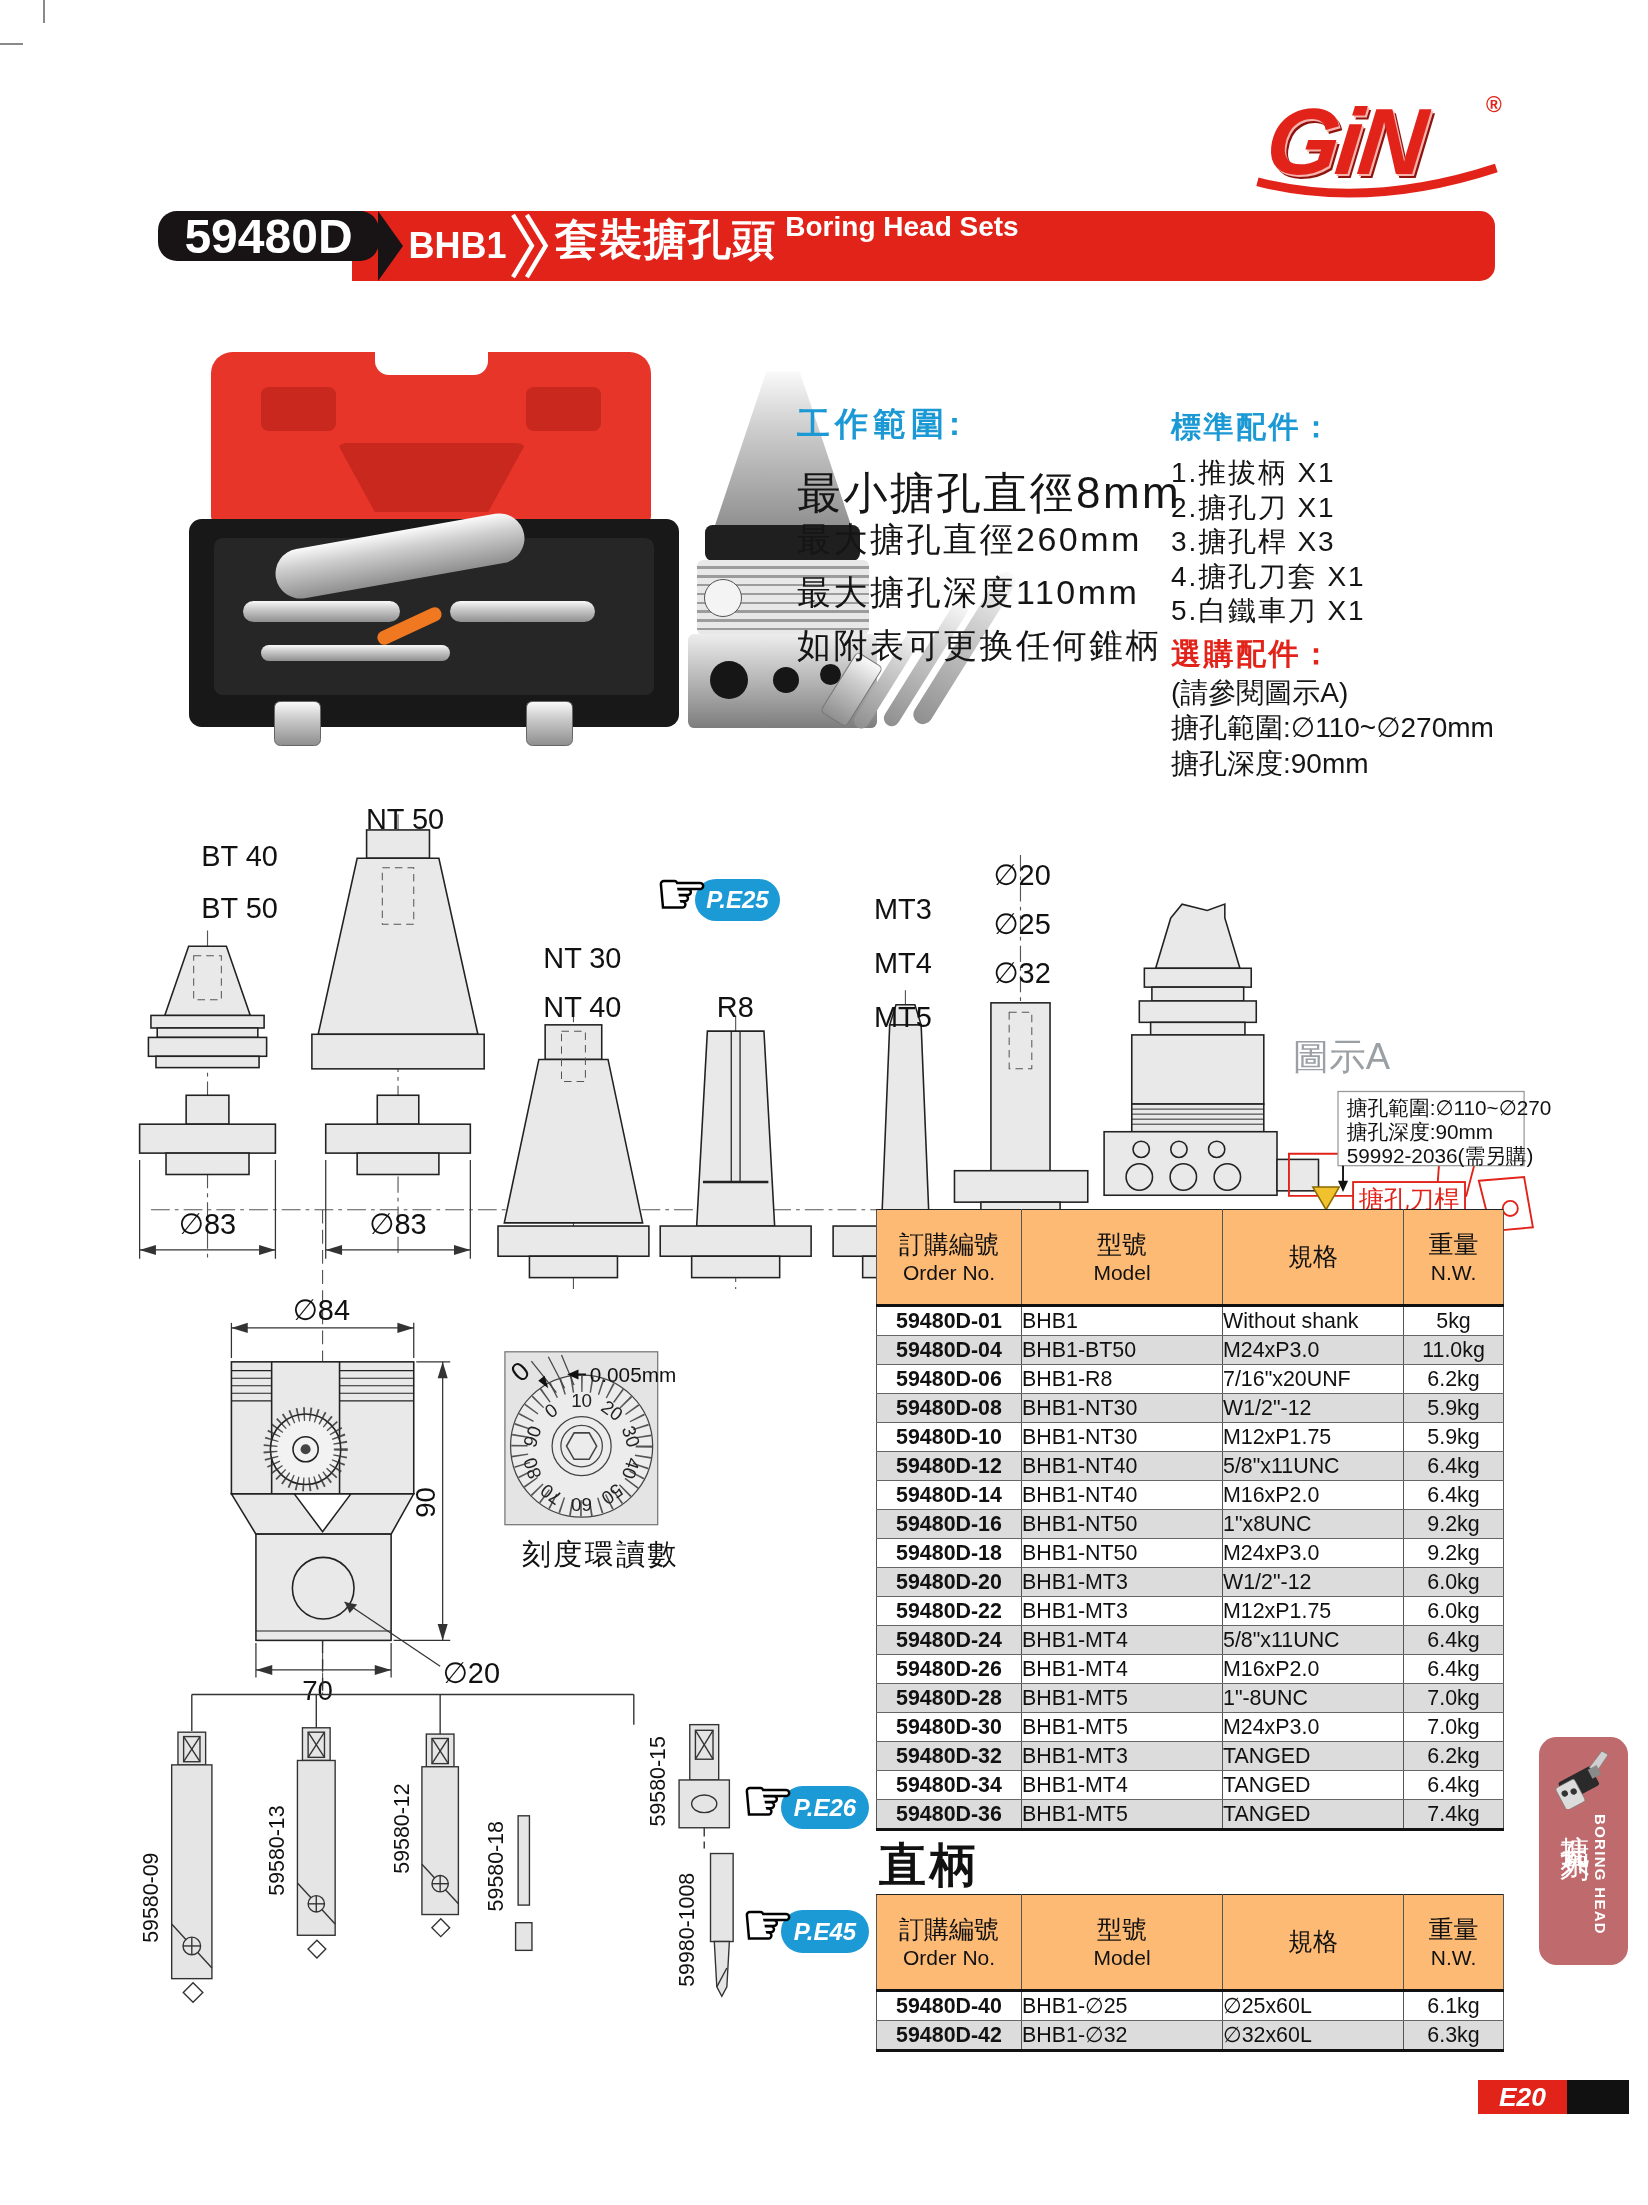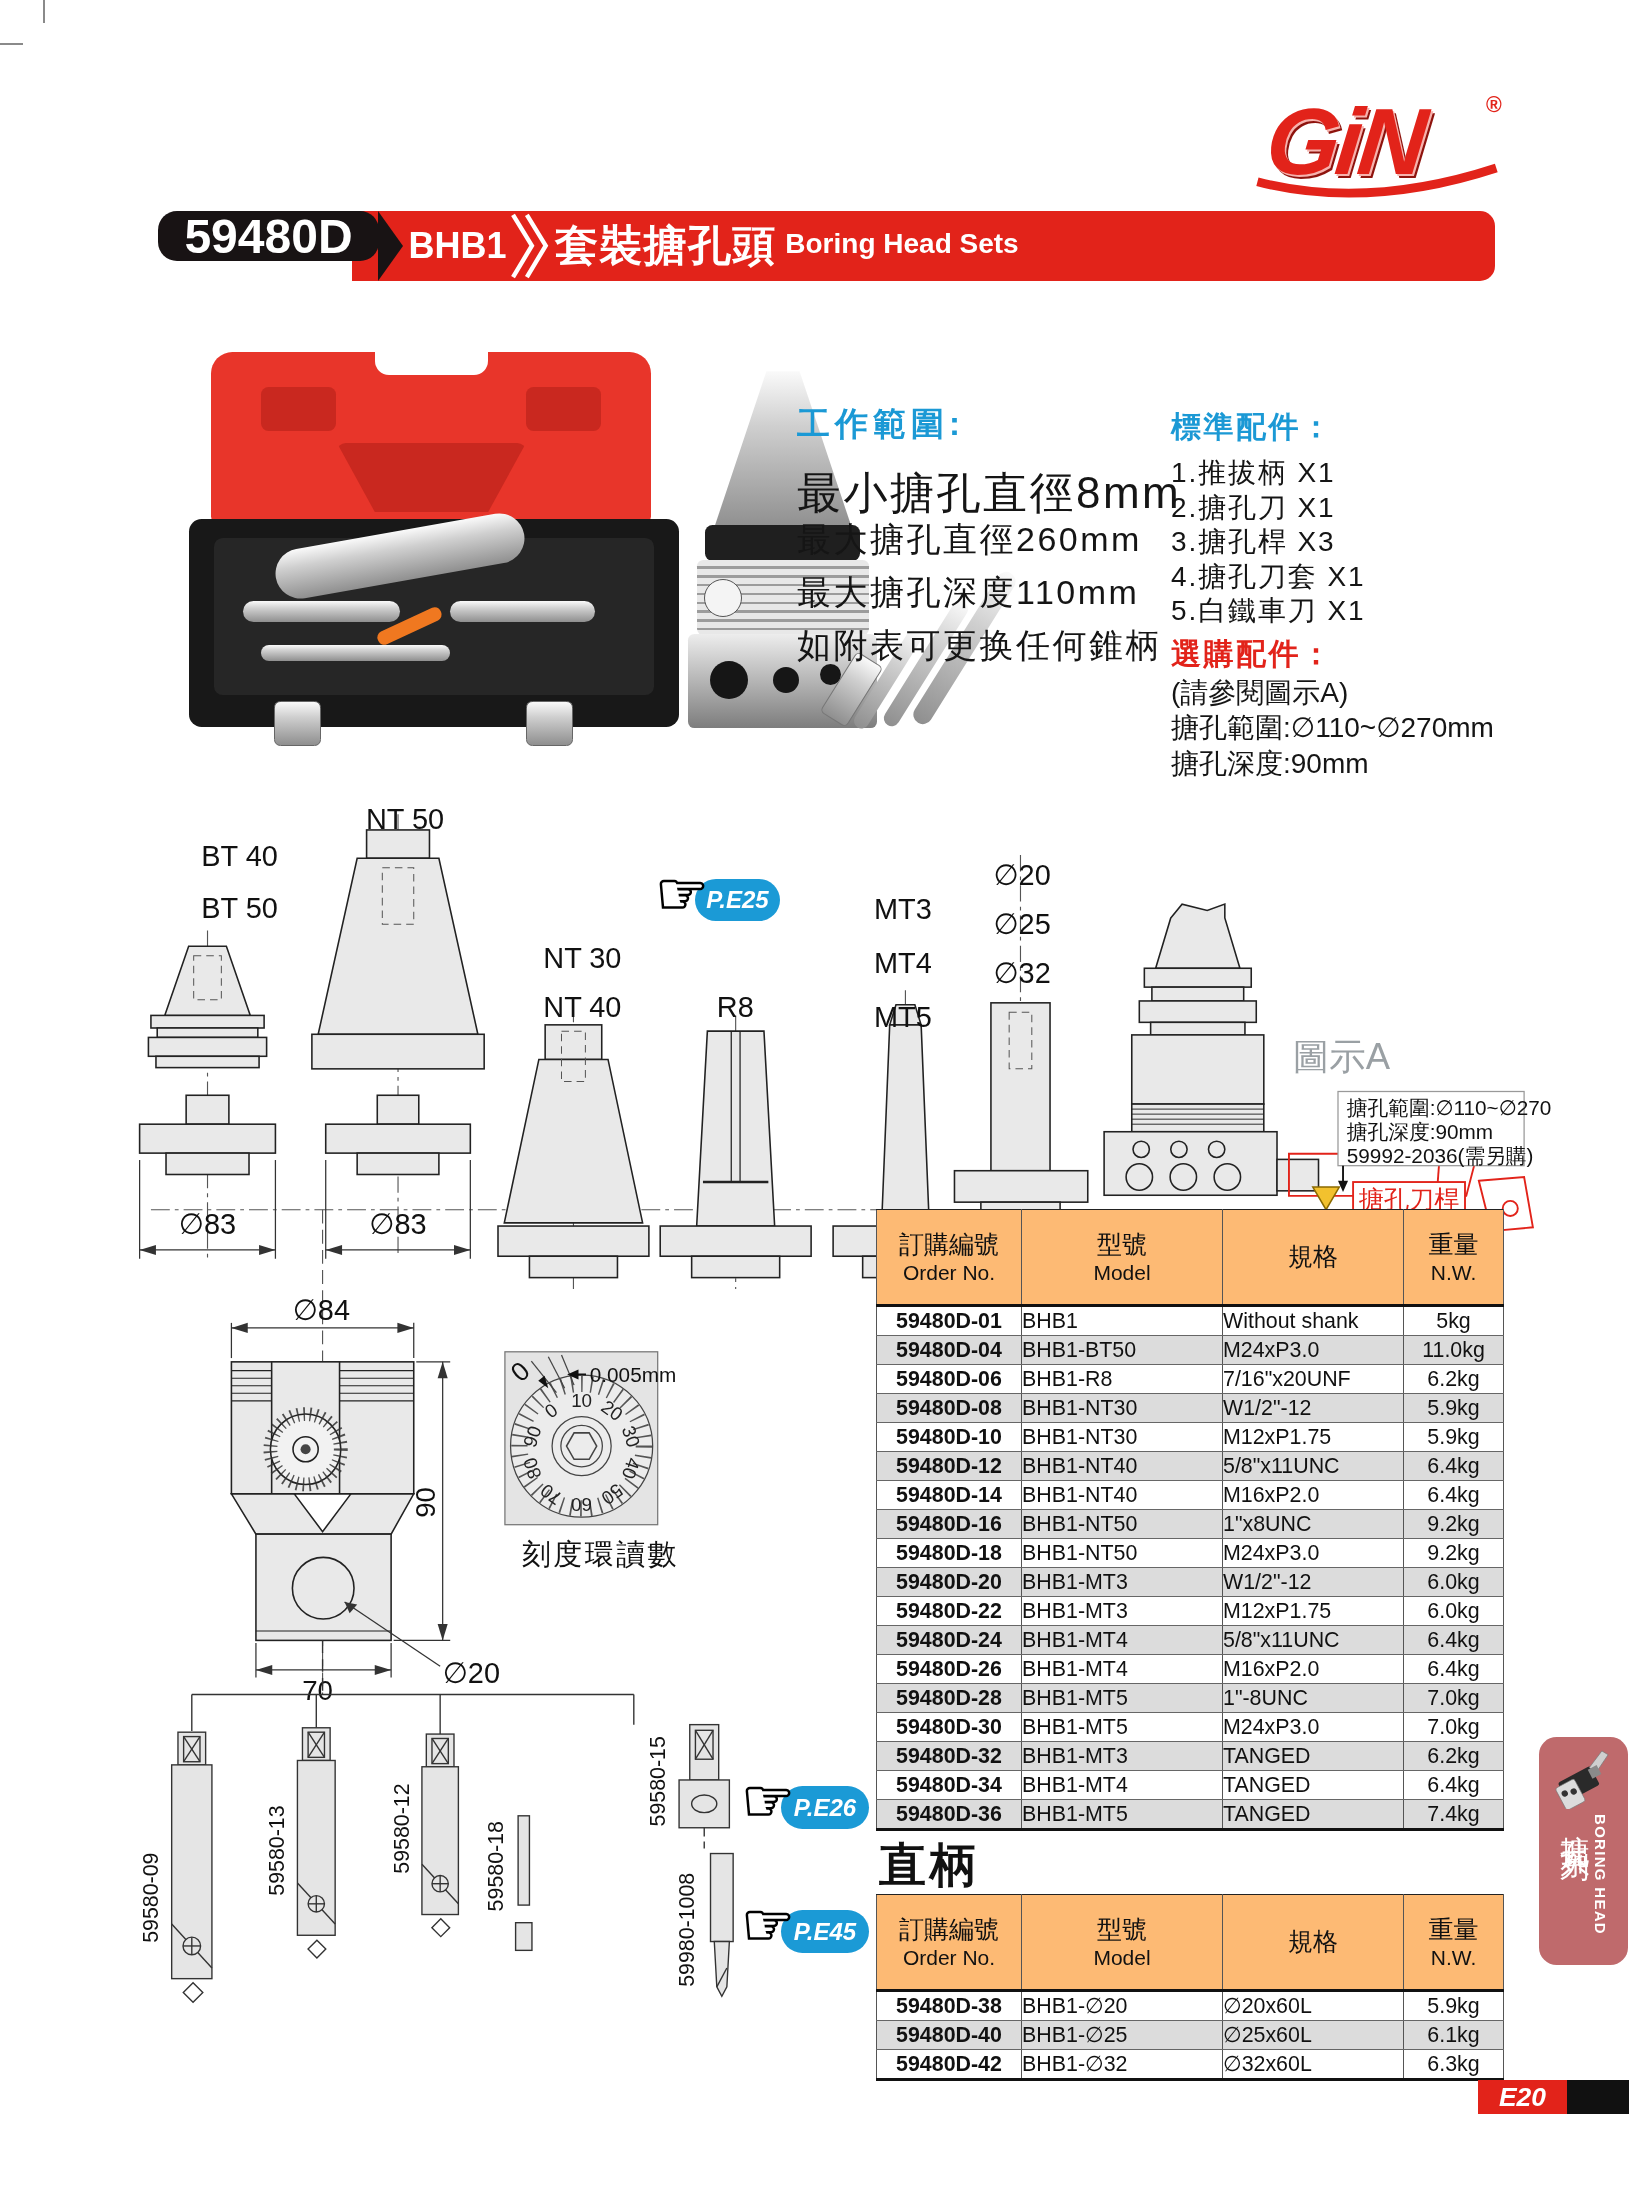--- a/index.html
+++ b/index.html
@@ -75,7 +75,7 @@
     <polyline points="8,6 38,55 8,105" stroke="#fff" stroke-width="7" fill="none"></polyline>
     <polyline points="30,6 60,55 30,105" stroke="#fff" stroke-width="7" fill="none"></polyline>
   </svg>
-  <div class="abs" style="left:555px;top:211px;height:70px;display:flex;align-items:center;padding-bottom:7.5px;">
+  <div class="abs" style="left:555px;top:211px;height:70px;display:flex;align-items:flex-start;padding-bottom:7.5px;">
     <span class="hdr-zh">套裝搪孔頭</span>
     <span class="hdr-en">Boring Head Sets</span>
   </div>

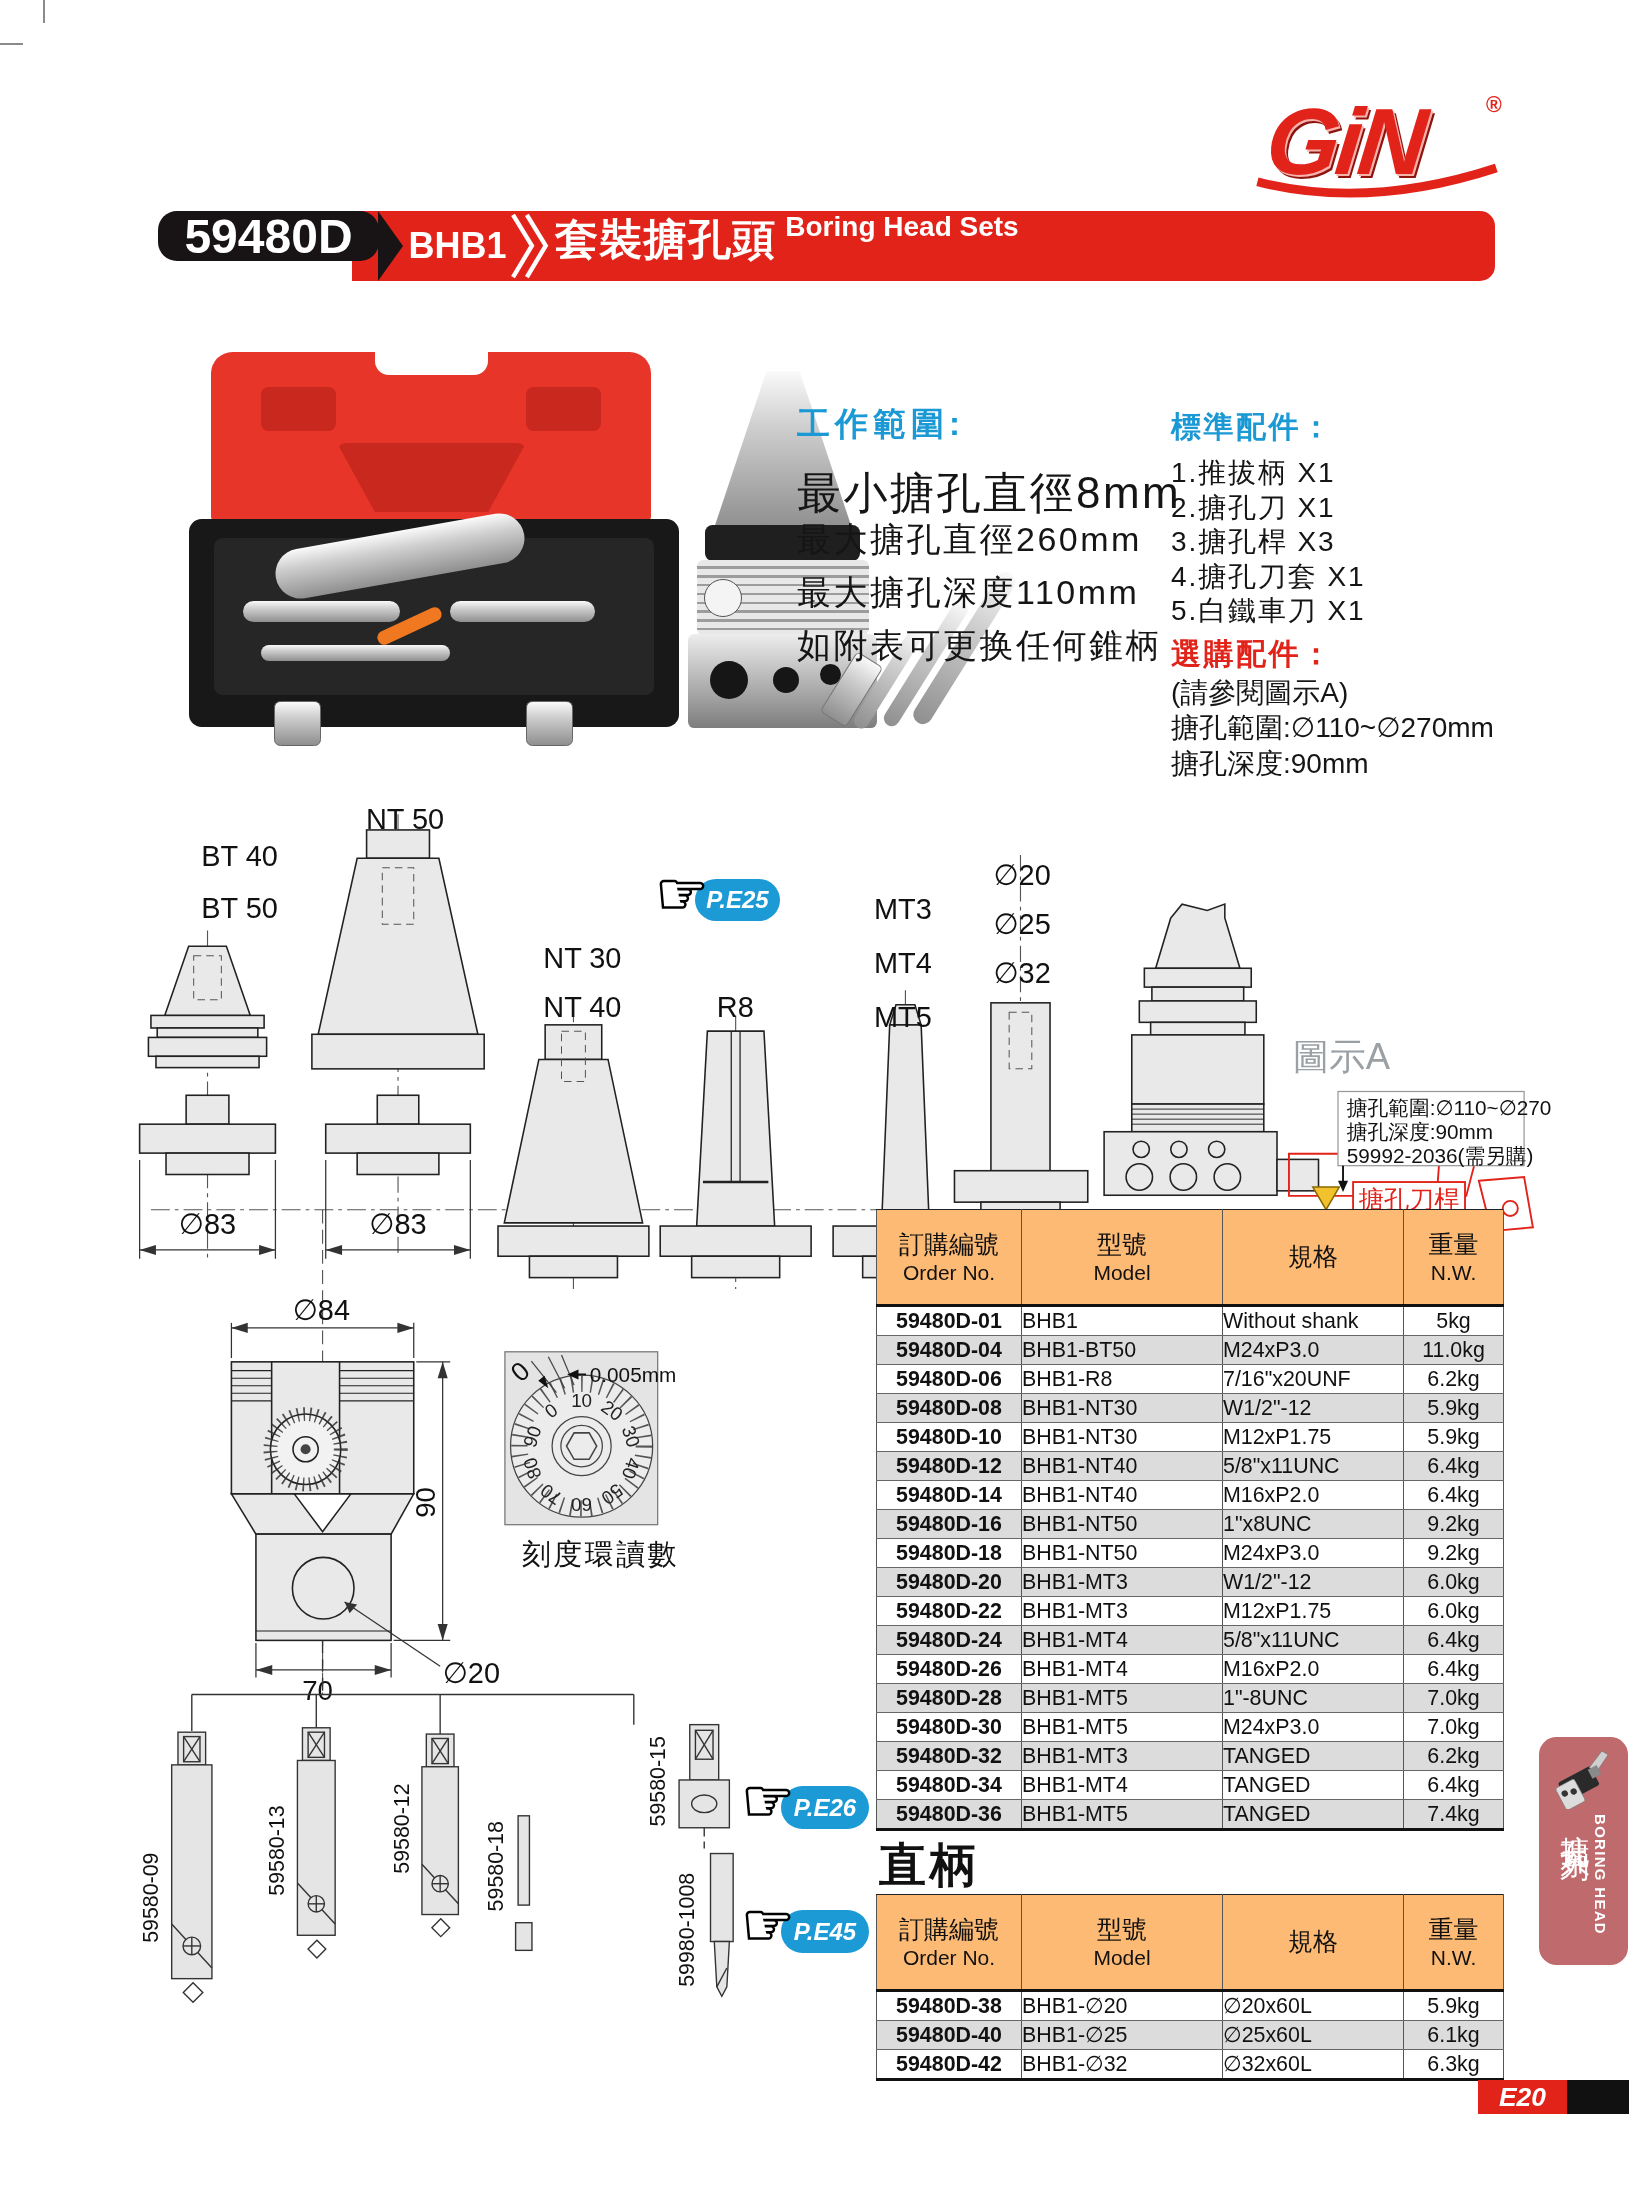--- a/index.html
+++ b/index.html
@@ -594,12 +594,6 @@
       </thead>
       <tbody>
         <tr>
-            <td class="c1">59480D-38</td>
-            <td class="c2">BHB1-∅20</td>
-            <td class="c3">∅20x60L</td>
-            <td class="c4">5.9kg</td>
-          </tr>
-        <tr>
             <td class="c1">59480D-40</td>
             <td class="c2">BHB1-∅25</td>
             <td class="c3">∅25x60L</td>

